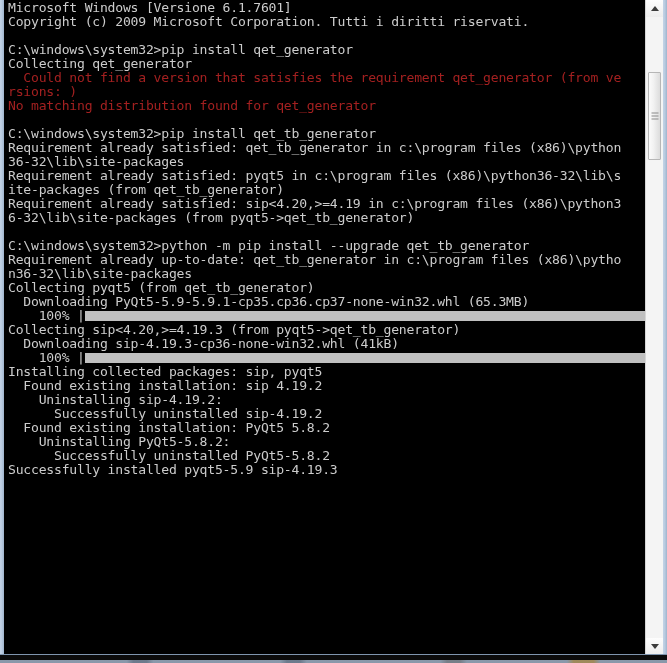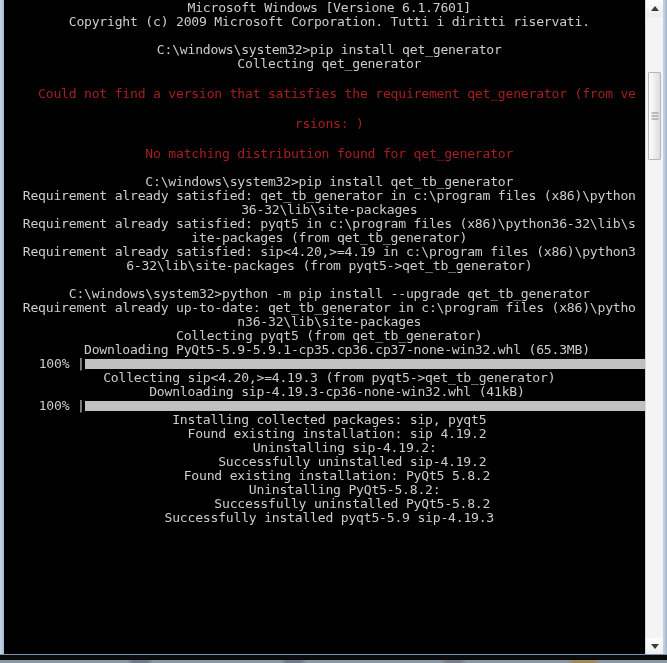--- a/index.html
+++ b/index.html
@@ -78,7 +78,6 @@
     height: 655px;
     background: #000000;
     overflow: hidden;
-    text-align: center;
   }
 
   #console-output {

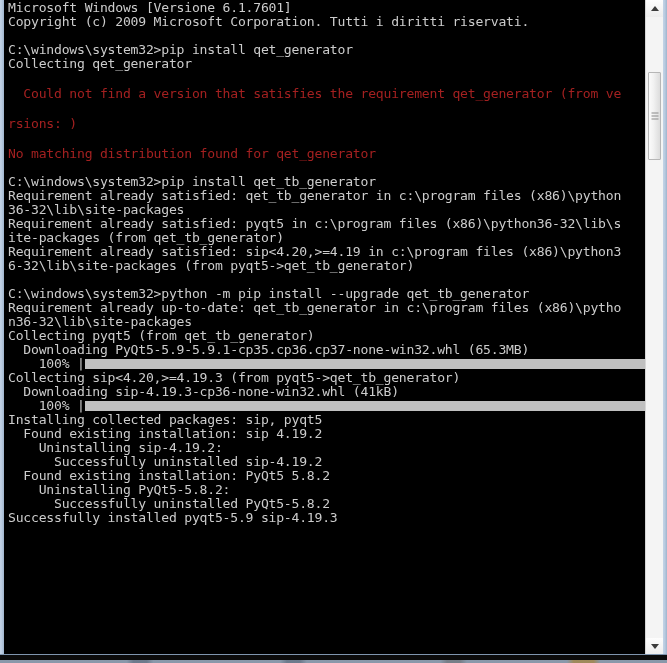--- a/index.html
+++ b/index.html
@@ -98,7 +98,7 @@
     white-space: pre;
   }
   .c-white { color: #cccccc; }
-  .c-red   { color: #a32020; margin-top: 16px; }
+  .c-red   { color: #a32020; }
 
   
   .pbar {

